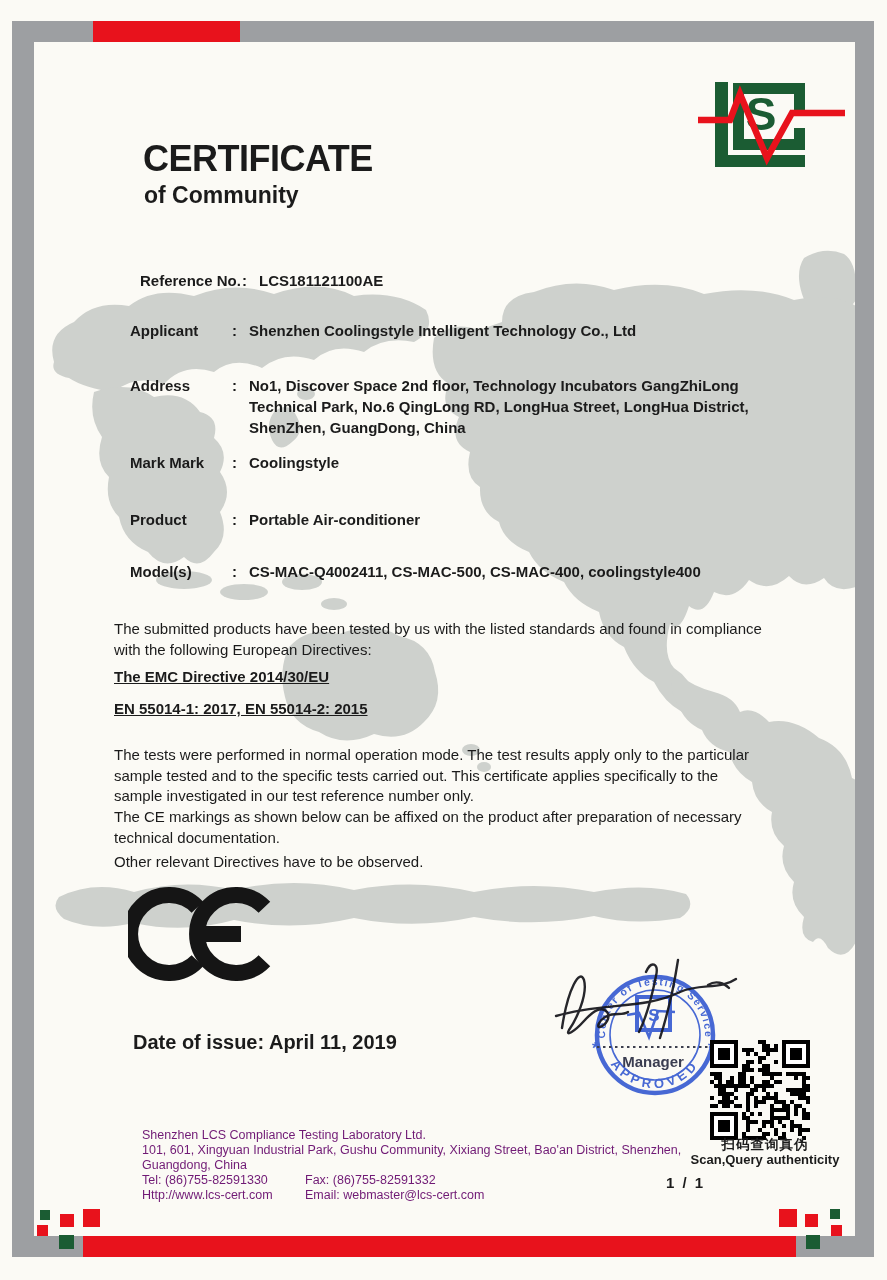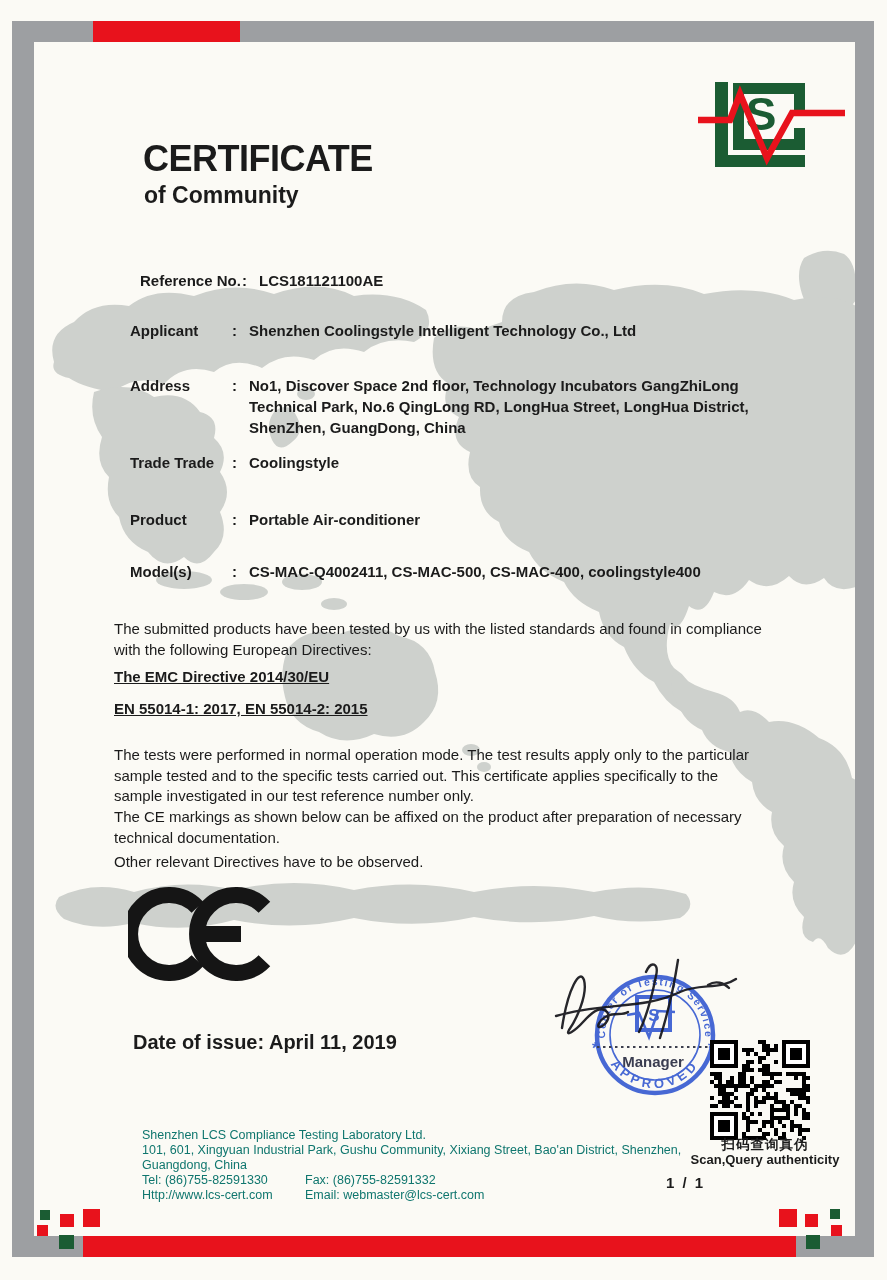--- a/index.html
+++ b/index.html
@@ -136,7 +136,7 @@
     <span class="f-value">No1, Discover Space 2nd floor, Technology Incubators GangZhiLong Technical Park, No.6 QingLong RD, LongHua Street, LongHua District, ShenZhen, GuangDong, China</span>
   </div>
   <div class="field-row" style="top:452px;">
-    <span class="f-label">Trade Trade</span>
+    <span class="f-label">Mark Mark</span>
     <span class="f-colon">:</span>
     <span class="f-value">Coolingstyle</span>
   </div>

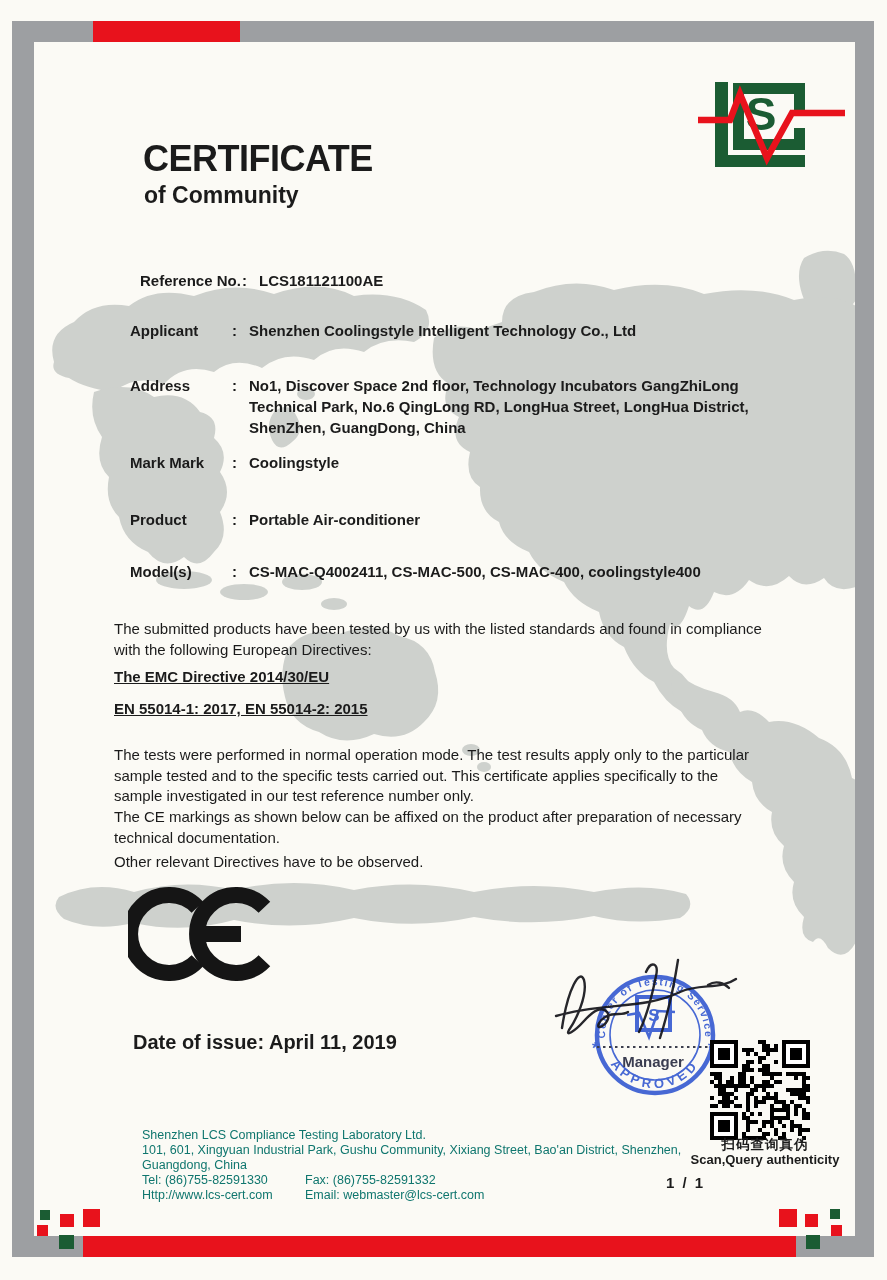--- a/index.html
+++ b/index.html
@@ -48,7 +48,7 @@
   .qr-caption.en { top:1152px; font-size:13px; }
   
   .footer { position:absolute; left:142px; top:1128px; z-index:2;
-            font-size:12.5px; line-height:15px; color:#0f766e; }
+            font-size:12.5px; line-height:15px; color:#701a75; }
   .footer .cols { display:flex; }
   .footer .c1 { width:163px; }
   .page-num { position:absolute; left:666px; top:1174px; z-index:2;

